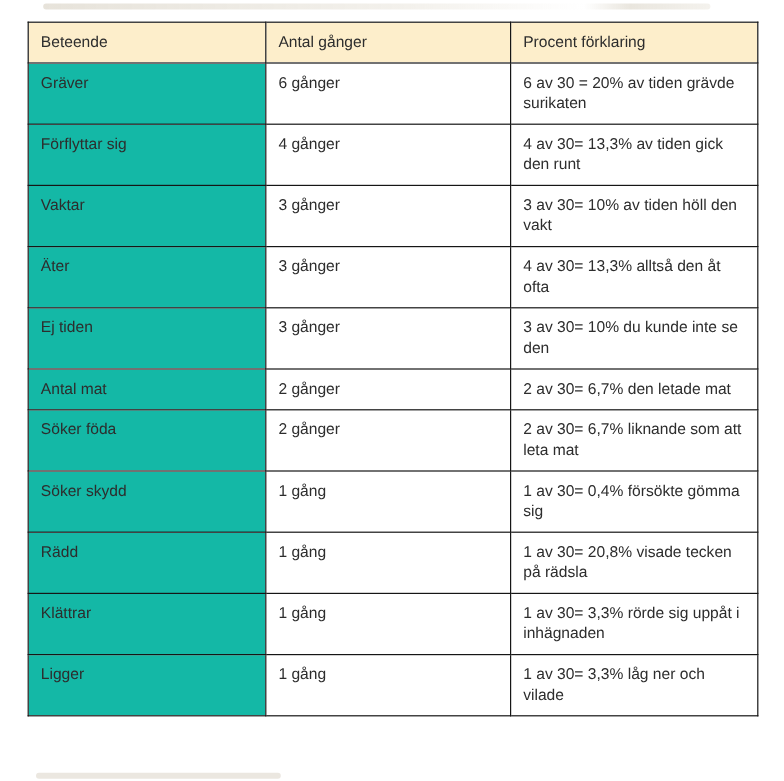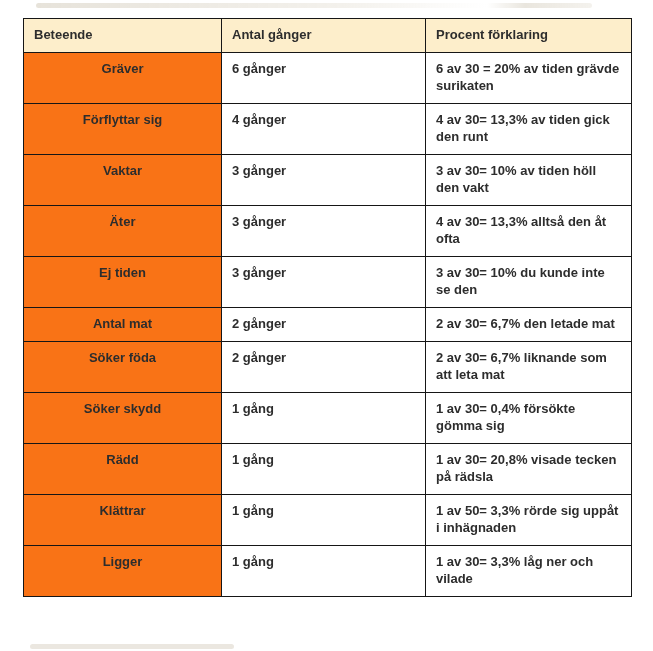--- a/index.html
+++ b/index.html
@@ -59,7 +59,7 @@
     padding: 7px 10px 9px 10px;
     font-size: 13px;
     line-height: 17px;
-    font-weight: 700;
+    font-weight: 400;
     color: #2d2d2d;
     background: #ffffff;
     overflow: hidden;

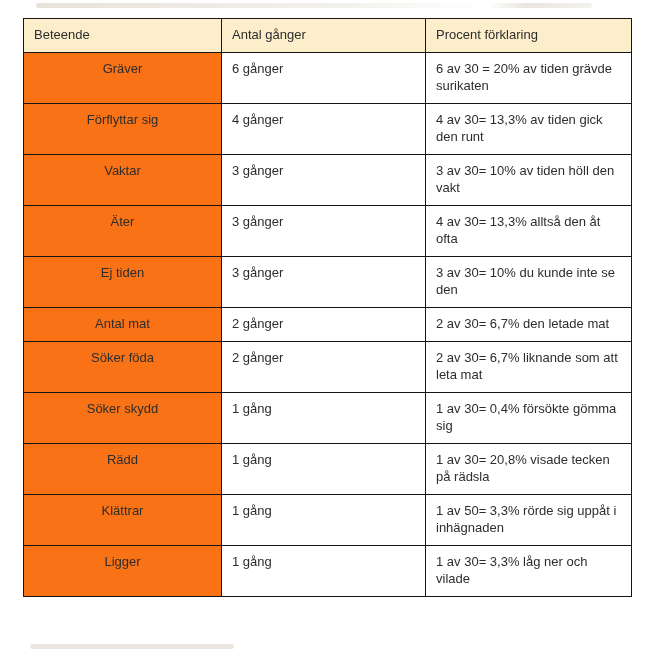--- a/index.html
+++ b/index.html
@@ -68,8 +68,7 @@
     background: #fdeecb;
   }
   table.behavior td.label-cell {
-    background: #f97316;
-    text-align: center;
+    background: #14b8a6;
   }
 </style>
 </head>

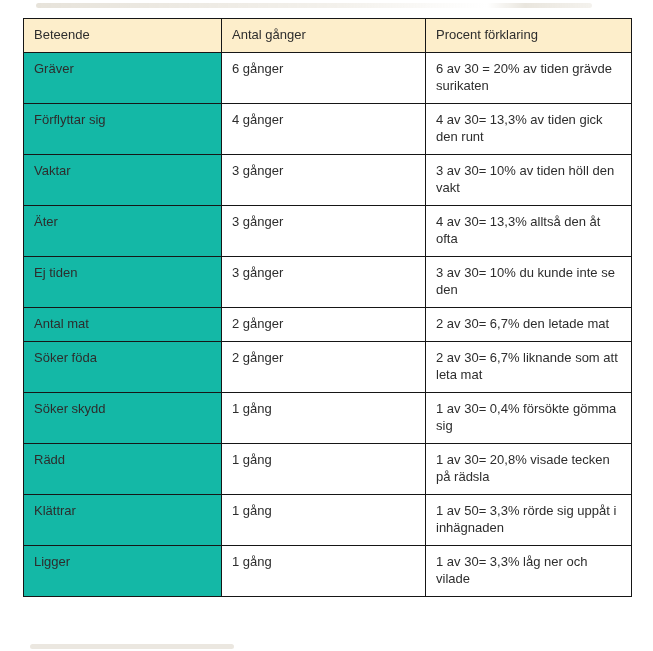--- a/index.html
+++ b/index.html
@@ -140,7 +140,7 @@
       <tr>
         <td class="label-cell">Klättrar</td>
         <td>1 gång</td>
-        <td>1 av 50= 3,3% rörde sig uppåt i inhägnaden</td>
+        <td>1 av 30= 3,3% rörde sig uppåt i inhägnaden</td>
       </tr>
       <tr>
         <td class="label-cell">Ligger</td>

